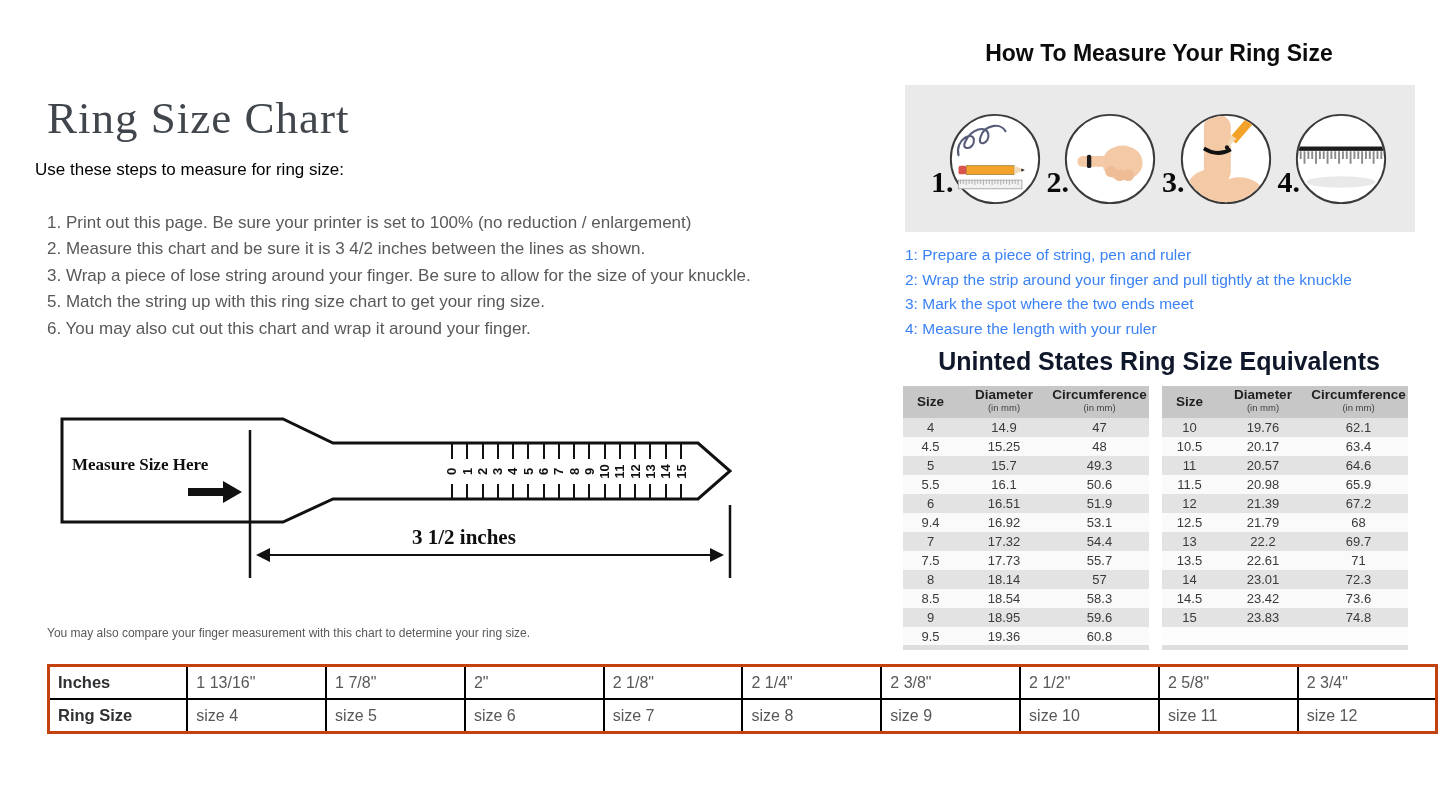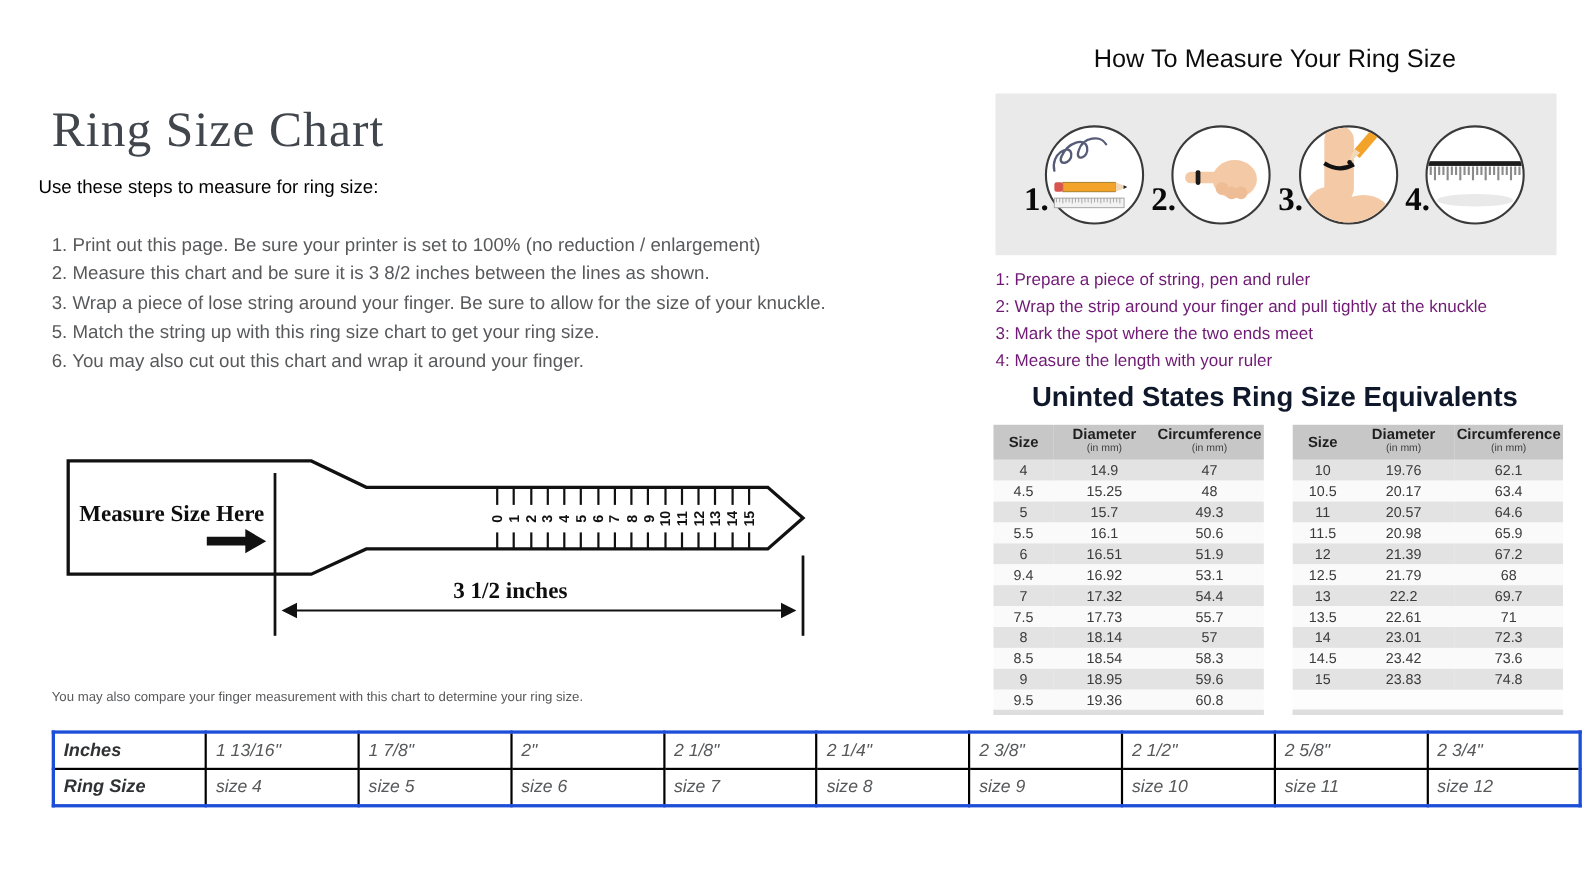--- a/index.html
+++ b/index.html
@@ -39,7 +39,7 @@
 
   
   .how-title{position:absolute;left:903px;top:40px;width:512px;text-align:center;
-    font-size:23px;font-weight:normal;color:#0c0c0c;}
+    font-size:23px;font-weight:bold;color:#0c0c0c;}
   .panel{position:absolute;left:905px;top:85px;width:510px;height:147px;background:#eaeaea;
     display:flex;align-items:center;justify-content:center;gap:4px;}
   .figure{display:flex;align-items:flex-end;}

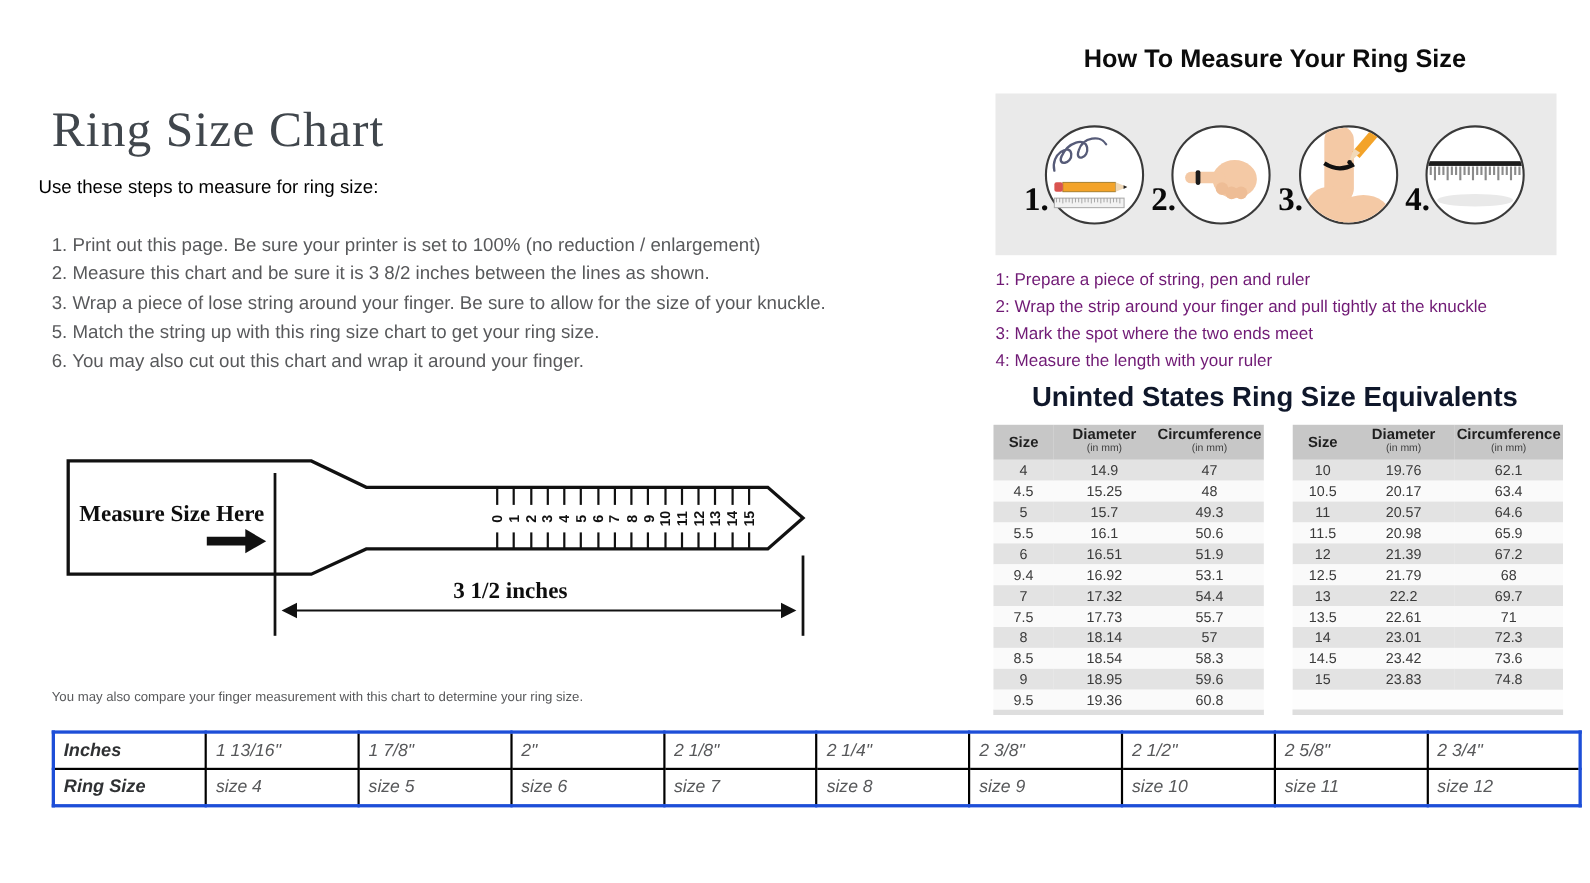--- a/index.html
+++ b/index.html
@@ -68,7 +68,7 @@
 <ol class="steps">
 
 <li>1. Print out this page. Be sure your printer is set to 100% (no reduction / enlargement)</li>
-    <li>2. Measure this chart and be sure it is 3 8/2 inches between the lines as shown.</li>
+    <li>2. Measure this chart and be sure it is 3 4/2 inches between the lines as shown.</li>
     <li>3. Wrap a piece of lose string around your finger. Be sure to allow for the size of your knuckle.</li>
     <li>5. Match the string up with this ring size chart to get your ring size.</li>
     <li>6. You may also cut out this chart and wrap it around your finger.</li>

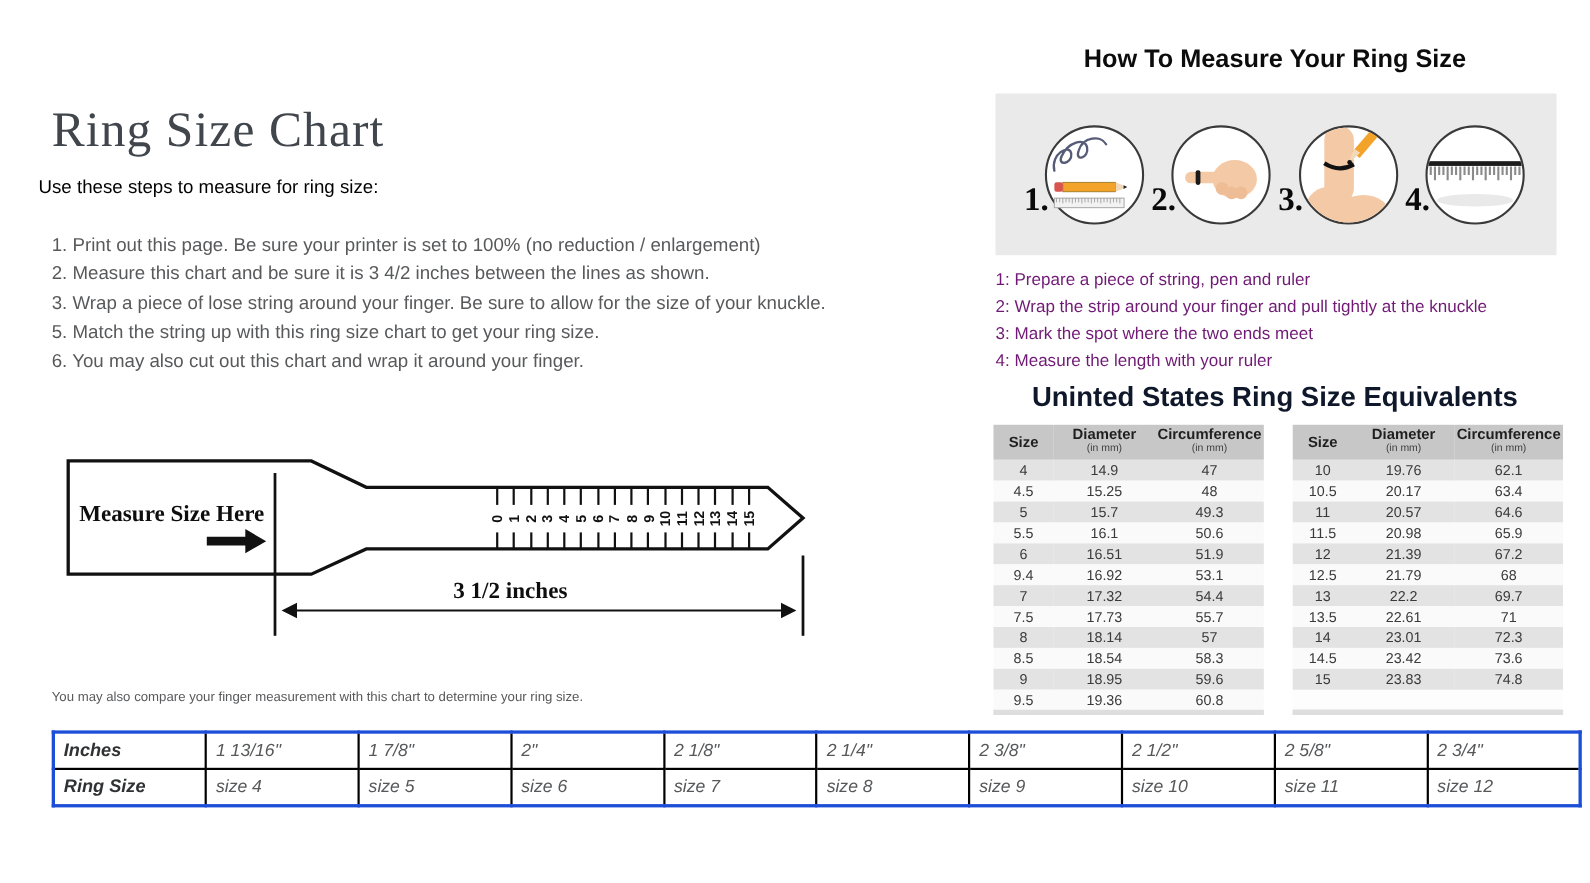--- a/index.html
+++ b/index.html
@@ -46,7 +46,7 @@
   .fig-num{font-family:"Liberation Serif", serif;font-weight:bold;font-size:30px;color:#0a0a0a;
     margin-right:-7px;margin-bottom:8px;position:relative;z-index:1;}
   .figure svg{width:96px;height:96px;display:block;}
-  .how-steps{position:absolute;left:905px;top:243px;font-size:15.5px;color:#701a75;line-height:24.6px;}
+  .how-steps{position:absolute;left:905px;top:243px;font-size:15.5px;color:#3b82f6;line-height:24.6px;}
 
   .equiv-title{position:absolute;left:903px;top:347px;width:512px;text-align:center;
     font-size:25px;font-weight:bold;color:#0f172a;}

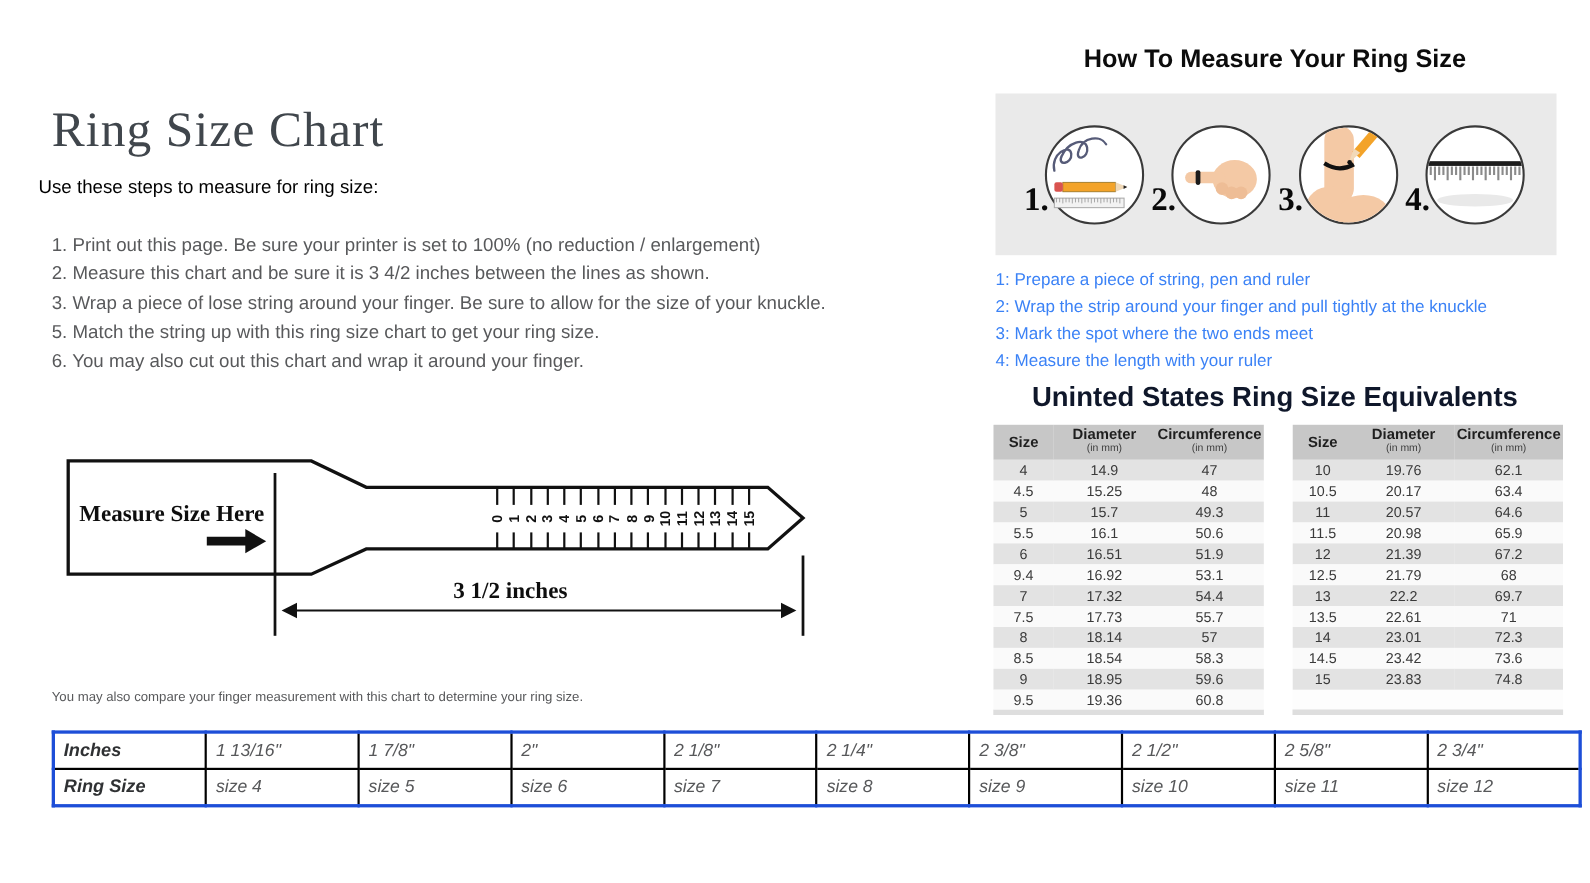--- a/index.html
+++ b/index.html
@@ -50,7 +50,7 @@
 
   .equiv-title{position:absolute;left:903px;top:347px;width:512px;text-align:center;
     font-size:25px;font-weight:bold;color:#0f172a;}
-  .equiv-tables{position:absolute;left:903px;top:386px;display:flex;gap:26px;}
+  .equiv-tables{position:absolute;left:903px;top:386px;display:flex;gap:13px;}
   .equiv-wrap{width:246px;height:259px;background:#fdfdfd;border-bottom:5px solid #dedede;overflow:hidden;}
   table.equiv{border-collapse:collapse;width:246px;table-layout:fixed;}
   table.equiv th{background:#c7c7c7;font-size:13.5px;color:#1f1f1f;padding:3px 0 4px;line-height:12px;}

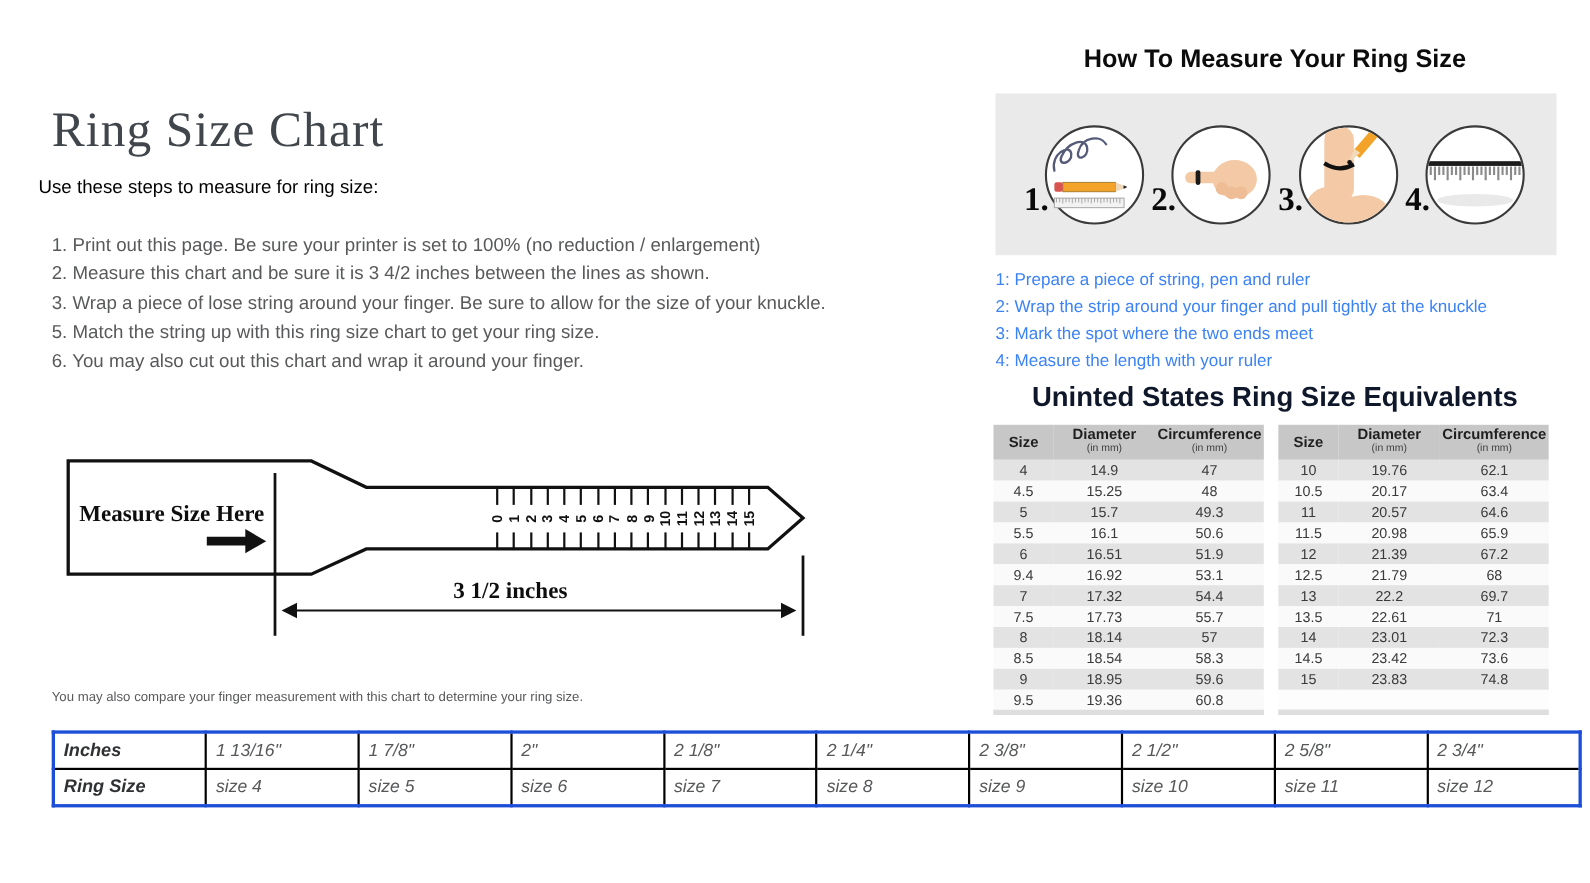--- a/index.html
+++ b/index.html
@@ -17,7 +17,7 @@
   .sizer{position:absolute;left:60px;top:415px;width:690px;height:175px;}
   .sizer svg{position:absolute;left:0;top:0;}
   .sizer-label{position:absolute;left:12px;top:40px;white-space:nowrap;
-    font-family:"Liberation Serif", serif;font-weight:bold;font-size:21px;color:#0e0e0e;}
+    font-family:"Liberation Serif", serif;font-weight:bold;font-size:17px;color:#0e0e0e;}
   .len-label{position:absolute;left:352px;top:110px;white-space:nowrap;
     font-family:"Liberation Serif", serif;font-weight:bold;font-size:21px;color:#0e0e0e;}
   .ticks{position:absolute;left:385px;top:28px;width:243px;height:57px;

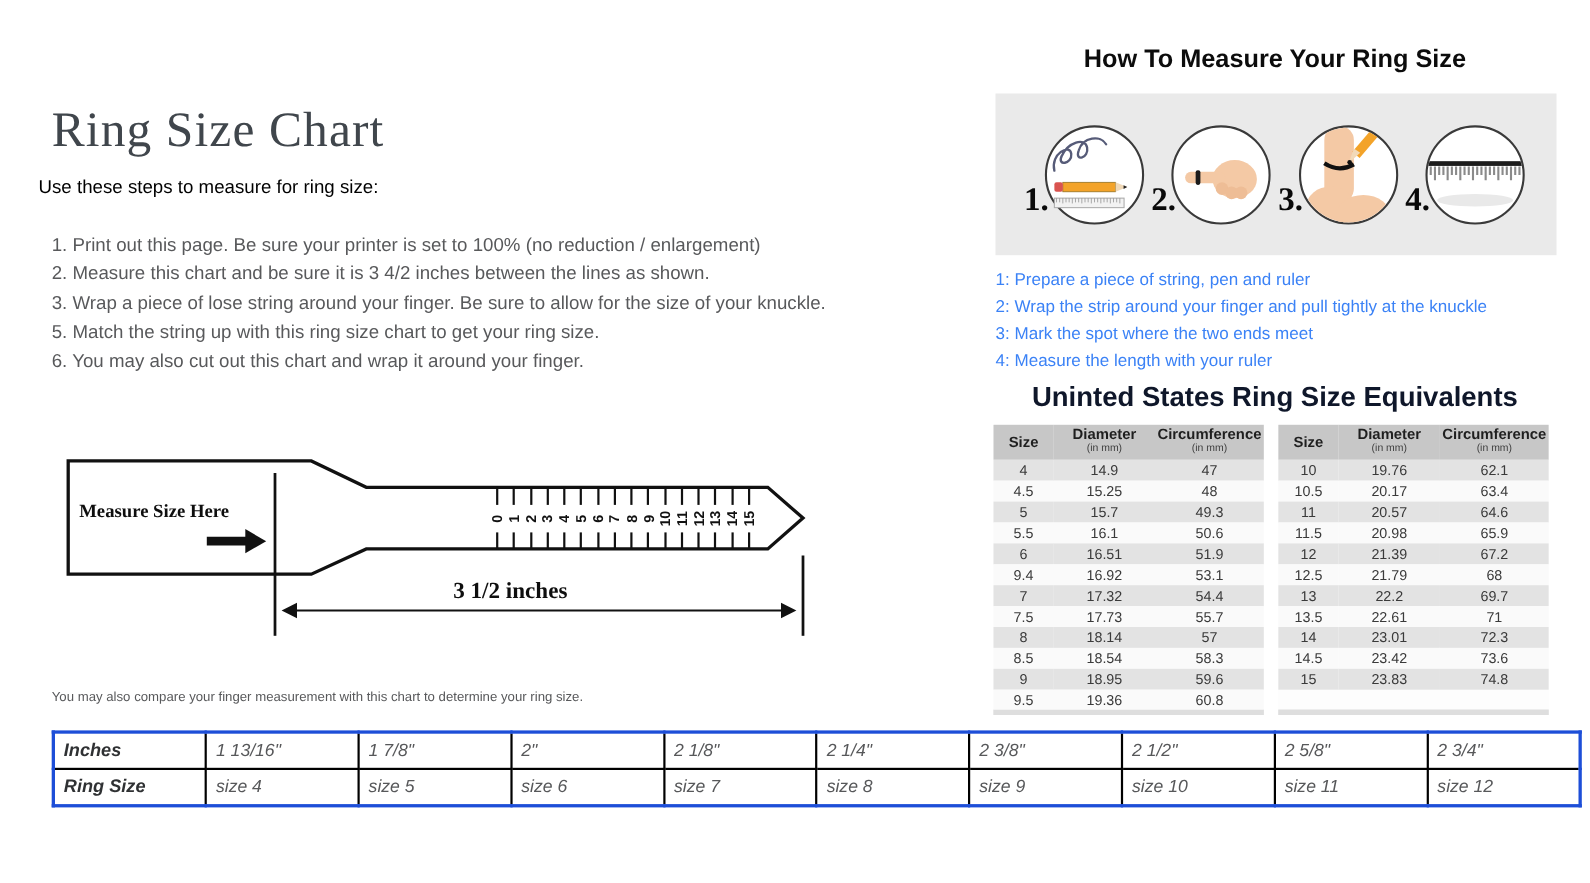--- a/index.html
+++ b/index.html
@@ -31,7 +31,7 @@
 
   
   .compare-table{position:absolute;left:47px;top:664px;width:1391px;
-    border-collapse:collapse;table-layout:fixed;border:3px solid #1d4ed8;font-style:italic;}
+    border-collapse:collapse;table-layout:fixed;border:3px solid #c2410c;}
   .compare-table th,.compare-table td{border:2px solid #000;height:31px;
     padding:0 0 0 8px;text-align:left;vertical-align:middle;}
   .compare-table th{font-size:16.5px;color:#2f3133;}

